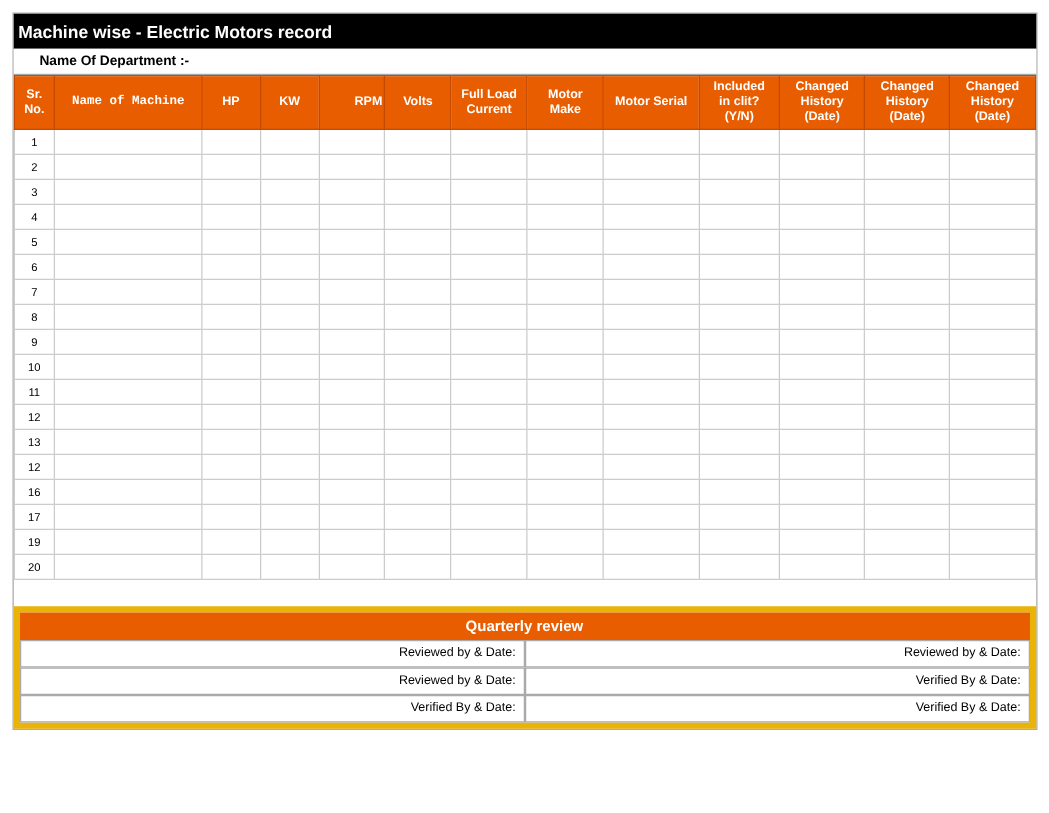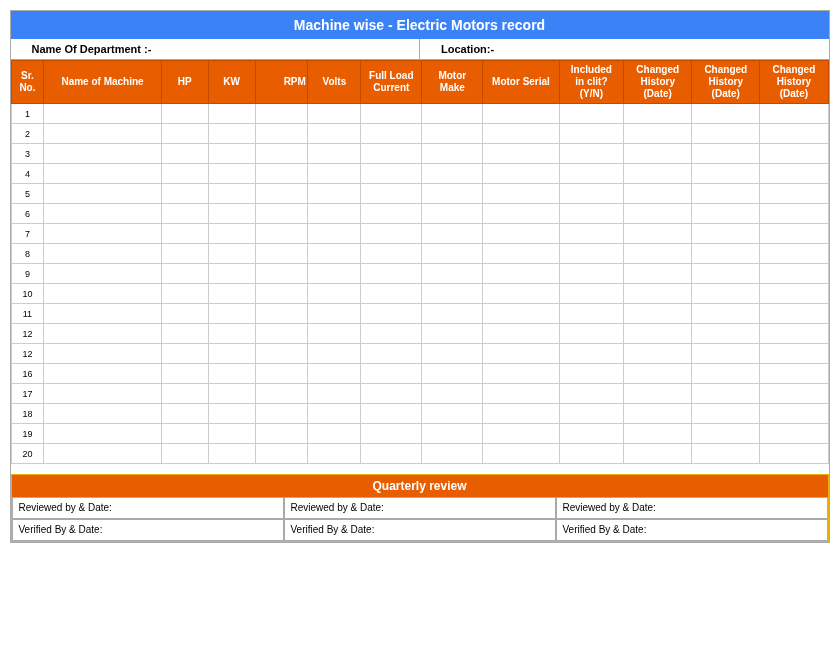--- a/index.html
+++ b/index.html
@@ -16,9 +16,8 @@
       border: 1px solid #aaa;
     }
     .title-bar {
-      background: #3b82f6;
+      background: #000000;
       color: white;
-      text-align: center;
       font-size: 14px;
       font-weight: bold;
       padding: 6px 4px;

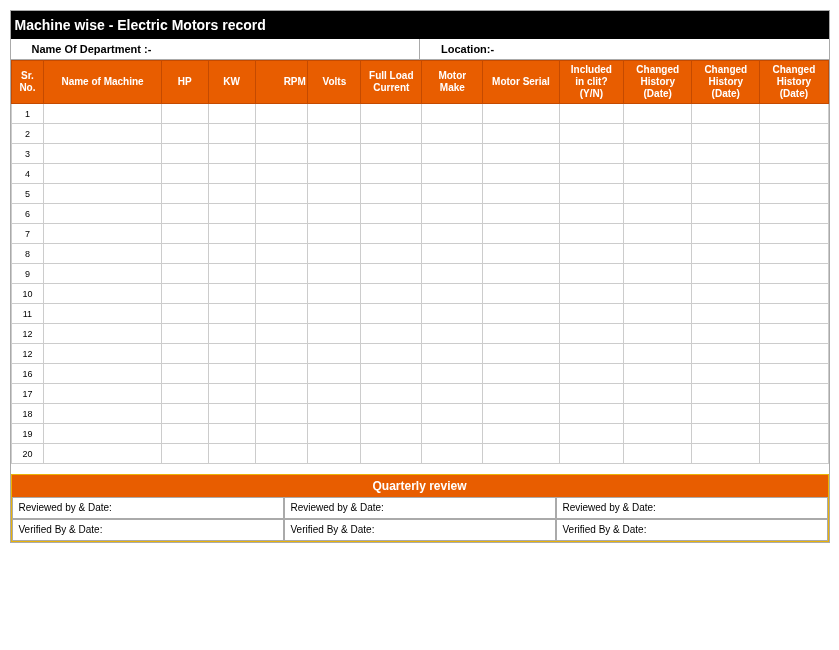--- a/index.html
+++ b/index.html
@@ -115,7 +115,6 @@
 
   <div class="info-row">
     <div class="info-cell">Name Of Department :-</div>
-    <div class="info-cell">Location:-</div>
   </div>
 
   <div class="table-wrap">

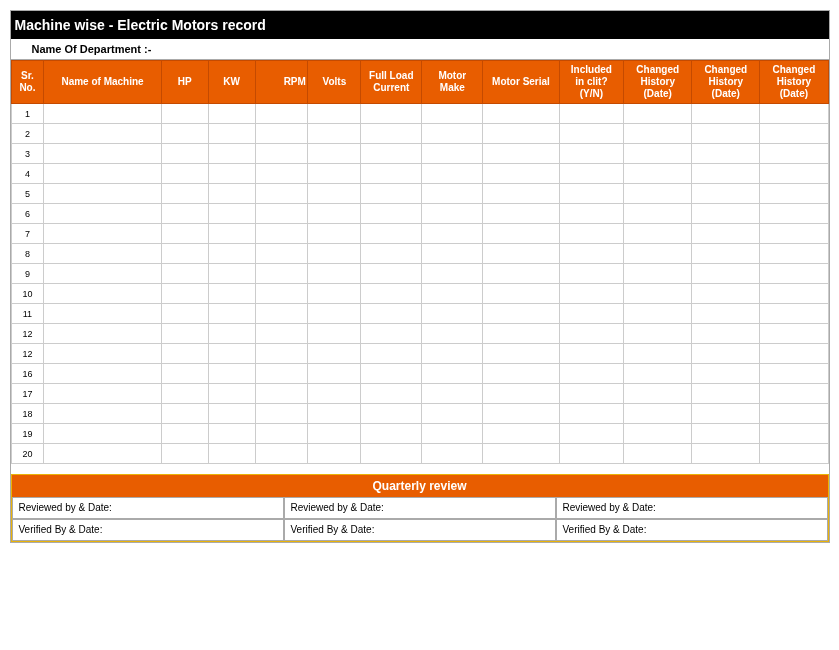--- a/index.html
+++ b/index.html
@@ -71,7 +71,7 @@
       text-align: left;
     }
     .col-sr   { width: 28px; }
-    .col-name { width: 100px; }
+    .col-name { width: 100px; font-family: Liberation Mono, monospace; }
     .col-hp   { width: 40px; }
     .col-kw   { width: 40px; }
     .col-rpm  { width: 45px; padding-left: 28px; }

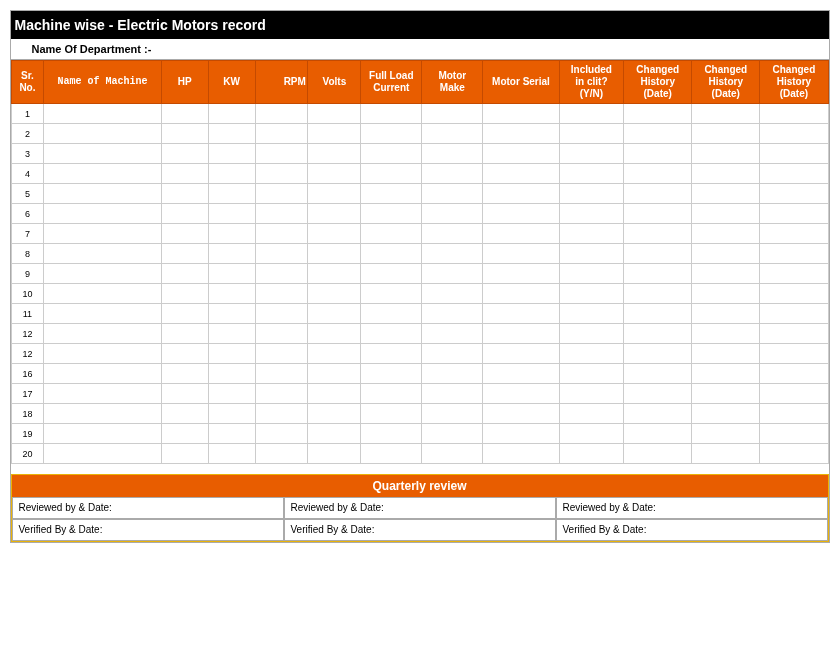--- a/index.html
+++ b/index.html
@@ -318,6 +318,21 @@
             <td></td>
           </tr>
           <tr>
+            <td>13</td>
+            <td></td>
+            <td></td>
+            <td></td>
+            <td></td>
+            <td></td>
+            <td></td>
+            <td></td>
+            <td></td>
+            <td></td>
+            <td></td>
+            <td></td>
+            <td></td>
+          </tr>
+          <tr>
             <td>12</td>
             <td></td>
             <td></td>

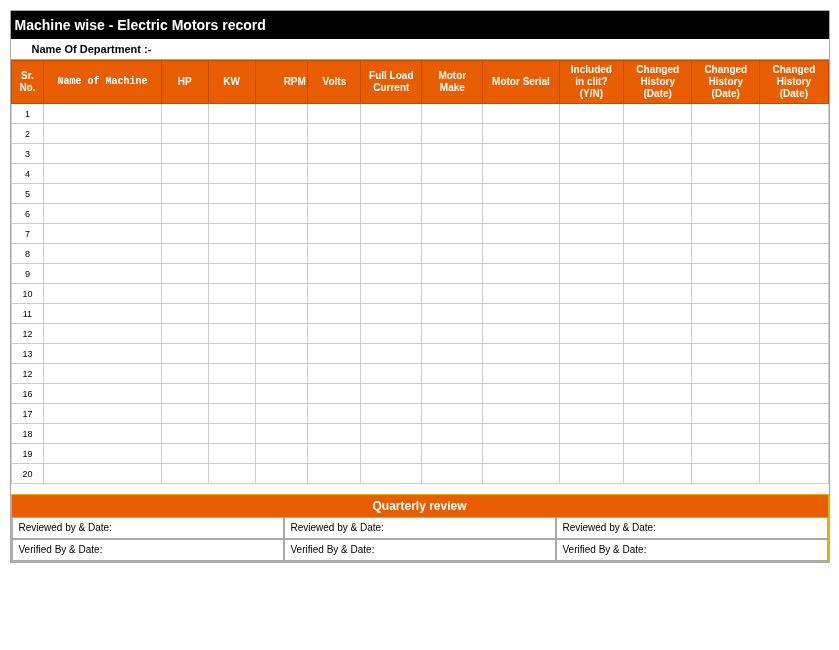--- a/index.html
+++ b/index.html
@@ -378,21 +378,6 @@
             <td></td>
           </tr>
           <tr>
-            <td>18</td>
-            <td></td>
-            <td></td>
-            <td></td>
-            <td></td>
-            <td></td>
-            <td></td>
-            <td></td>
-            <td></td>
-            <td></td>
-            <td></td>
-            <td></td>
-            <td></td>
-          </tr>
-          <tr>
             <td>19</td>
             <td></td>
             <td></td>

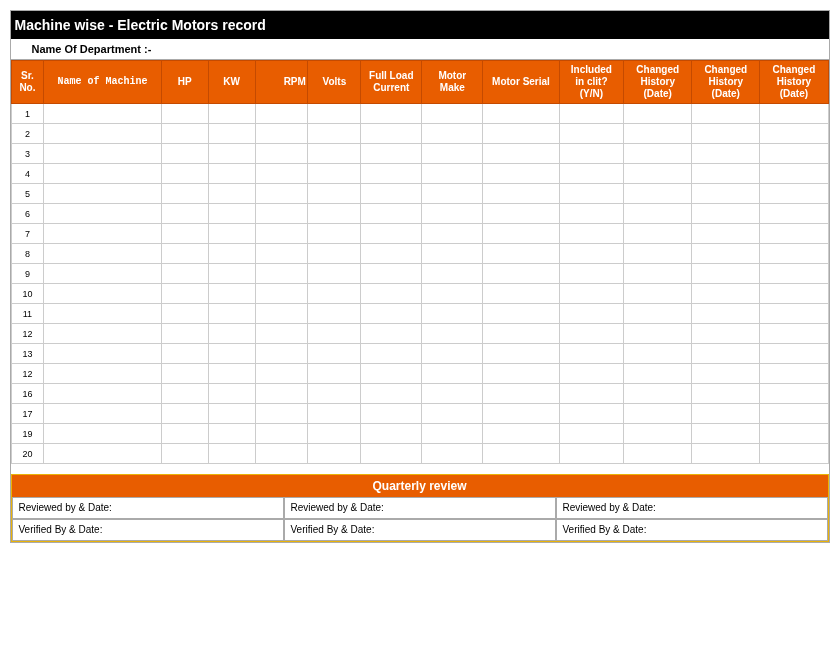--- a/index.html
+++ b/index.html
@@ -85,8 +85,8 @@
     .col-ch3  { width: 58px; }
 
     .review-section {
-      margin-top: 10px;
-      border: 1px solid #eab308;
+      margin-top: 21px;
+      border: 5px solid #eab308;
     }
     .review-title {
       background: #e85d00;

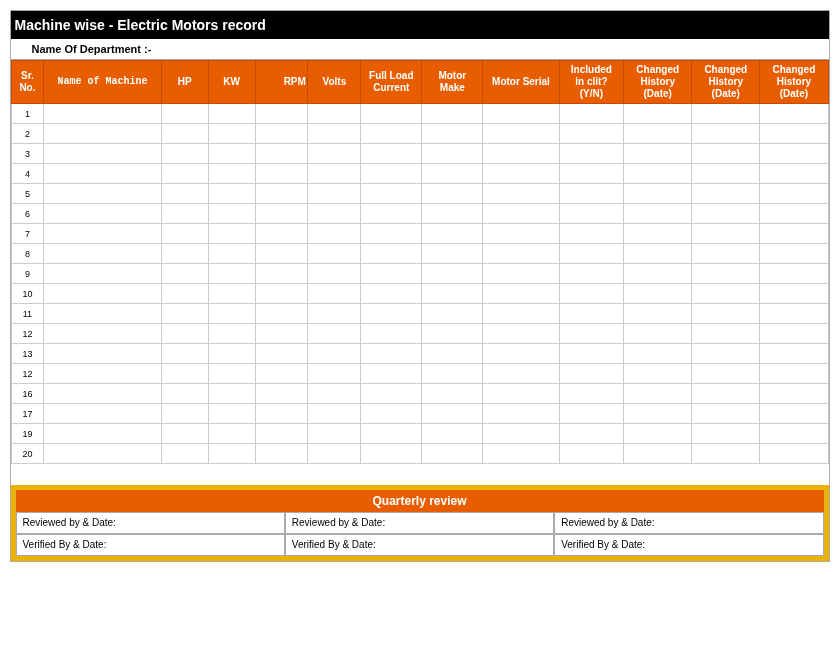--- a/index.html
+++ b/index.html
@@ -98,7 +98,8 @@
     }
     .review-grid {
       display: grid;
-      grid-template-columns: 1fr 1fr 1fr;
+      grid-template-columns: 1fr 1fr;
+      text-align: right;
     }
     .review-cell {
       border: 1px solid #aaa;

